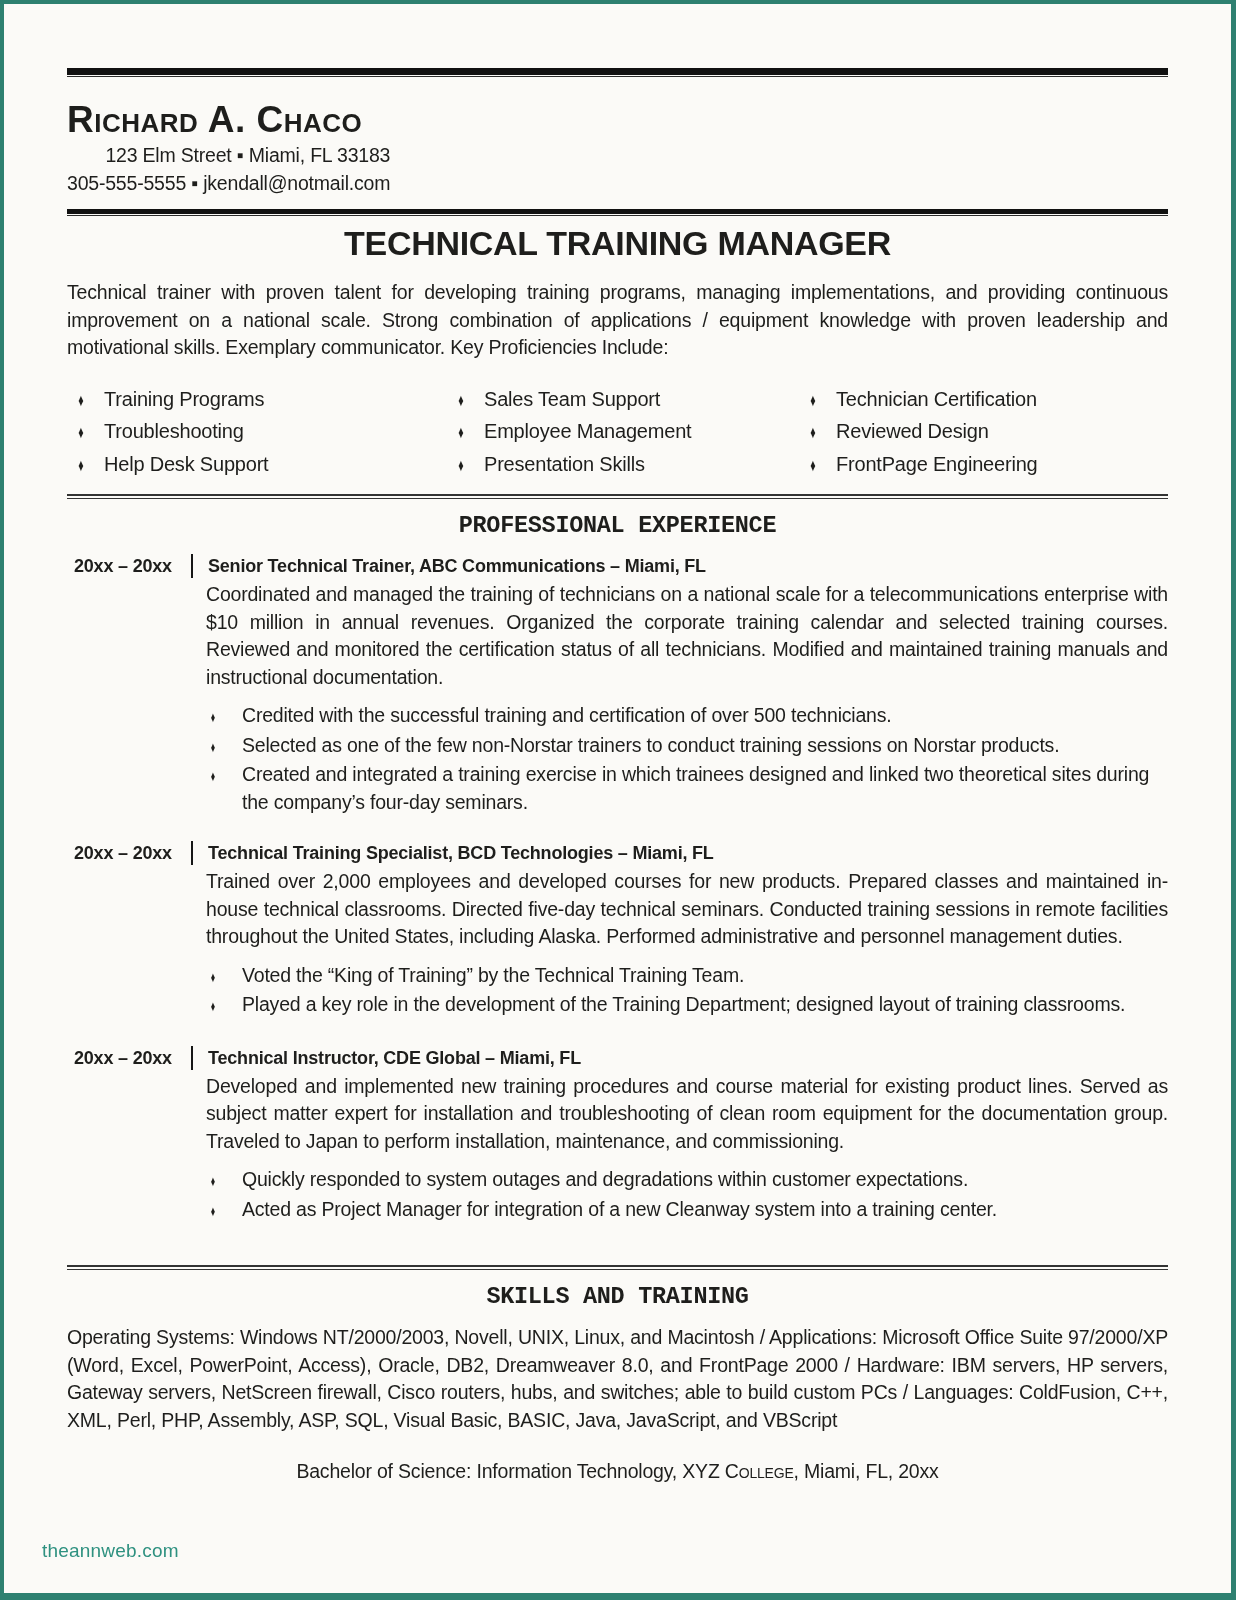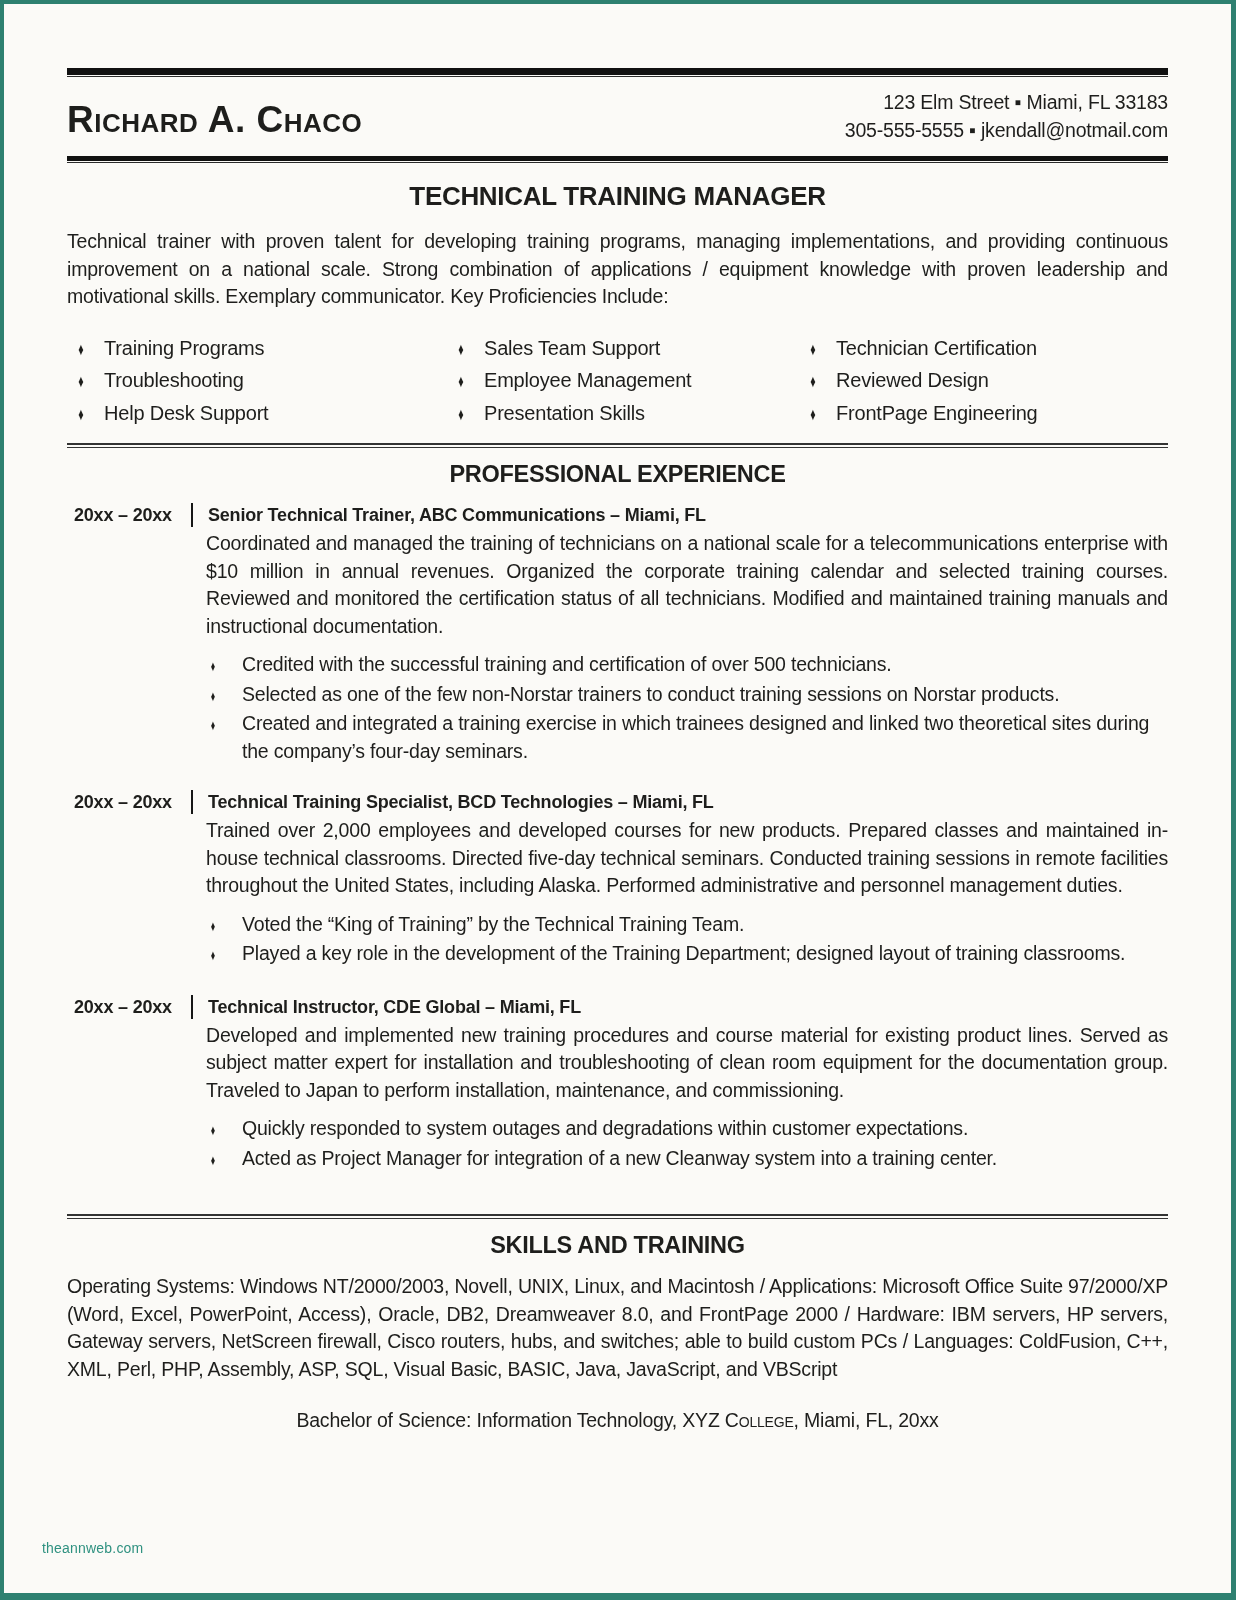--- a/index.html
+++ b/index.html
@@ -30,7 +30,7 @@
     border-bottom:1px solid #333;
   }
   
-  .header{display:flex;justify-content:space-between;align-items:flex-start;margin-top:12px;}
+  .header{display:flex;justify-content:space-between;align-items:flex-start;margin-top:12px;flex-direction:column;}
   .name{
     font-variant:small-caps;
     font-weight:bold;

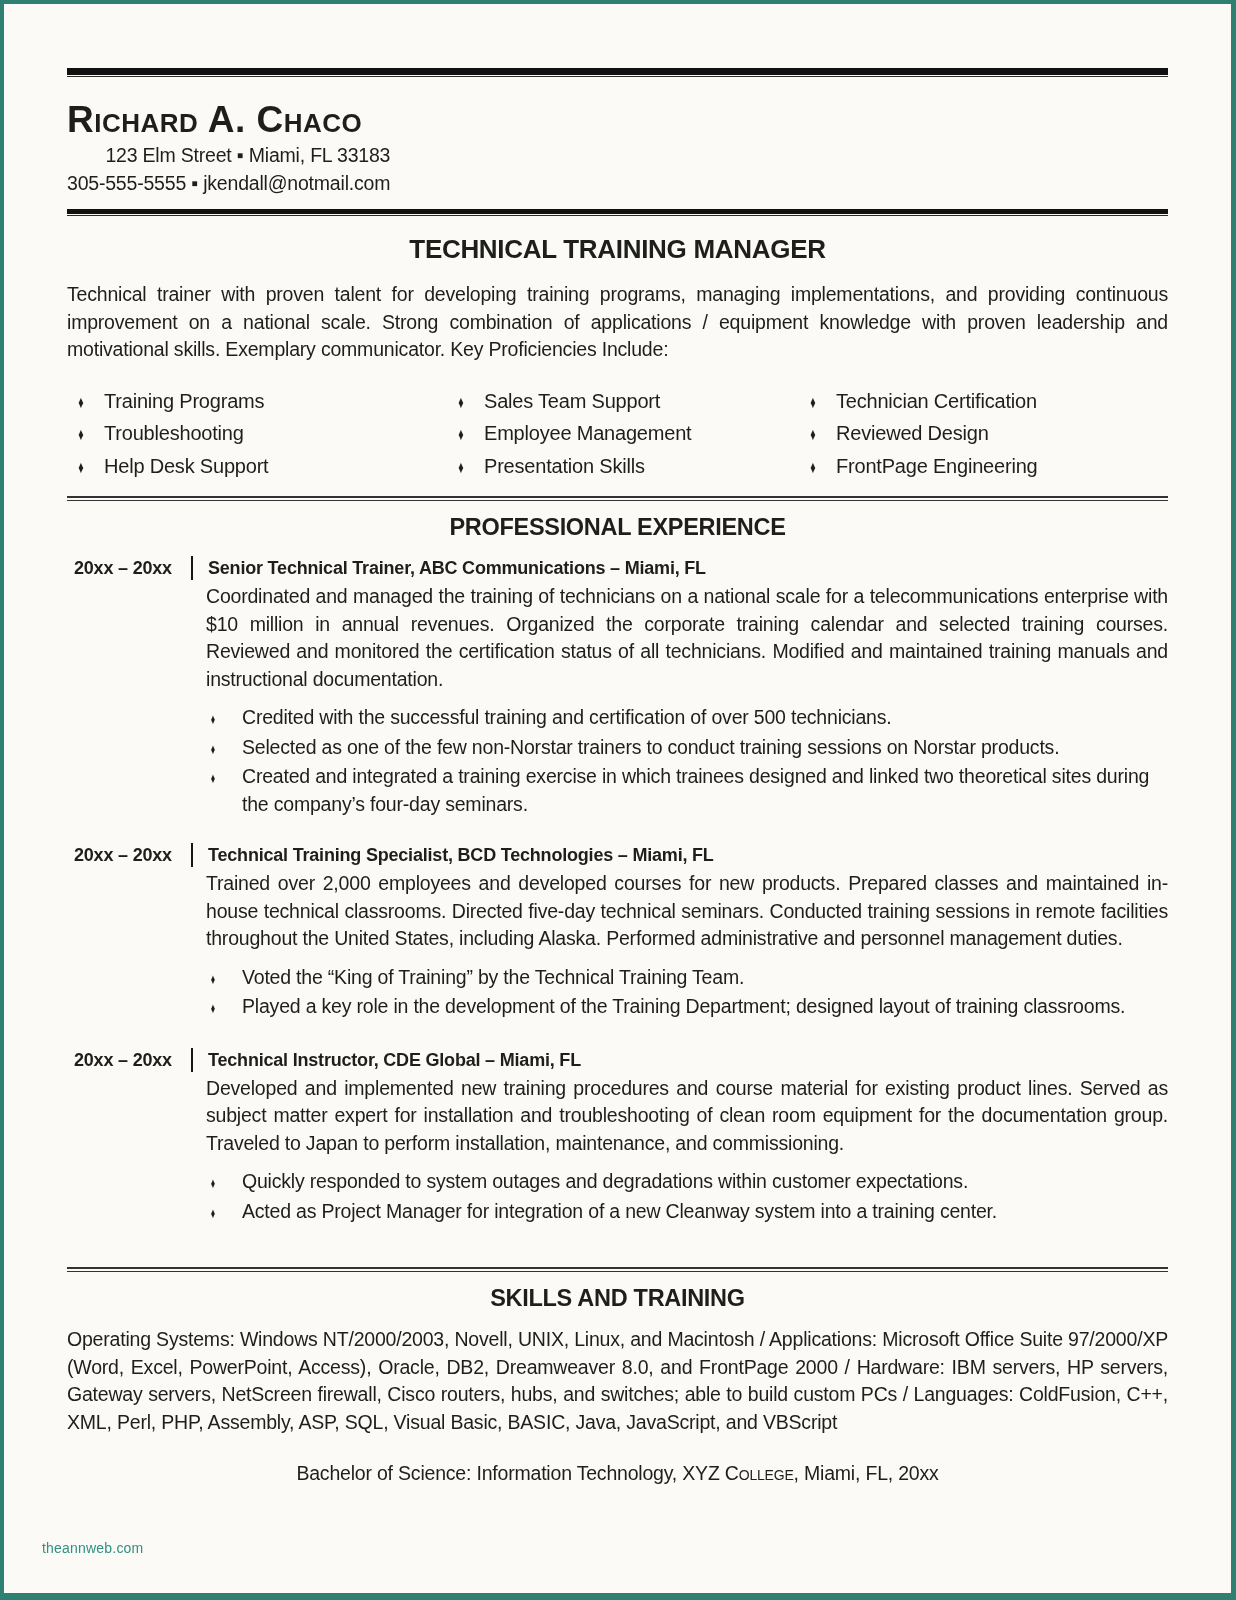--- a/index.html
+++ b/index.html
@@ -42,8 +42,8 @@
   .contact{text-align:right;font-size:19.5px;line-height:27.5px;letter-spacing:-.2px;}
   
   .doc-title{
-    text-align:center;font-weight:bold;font-size:26px;
-    margin-top:18px;letter-spacing:-.3px;
+    text-align:center;font-weight:bold;font-size:34px;
+    margin-top:8px;letter-spacing:-.3px;
   }
   .section-heading{
     text-align:center;font-weight:bold;font-size:23.5px;

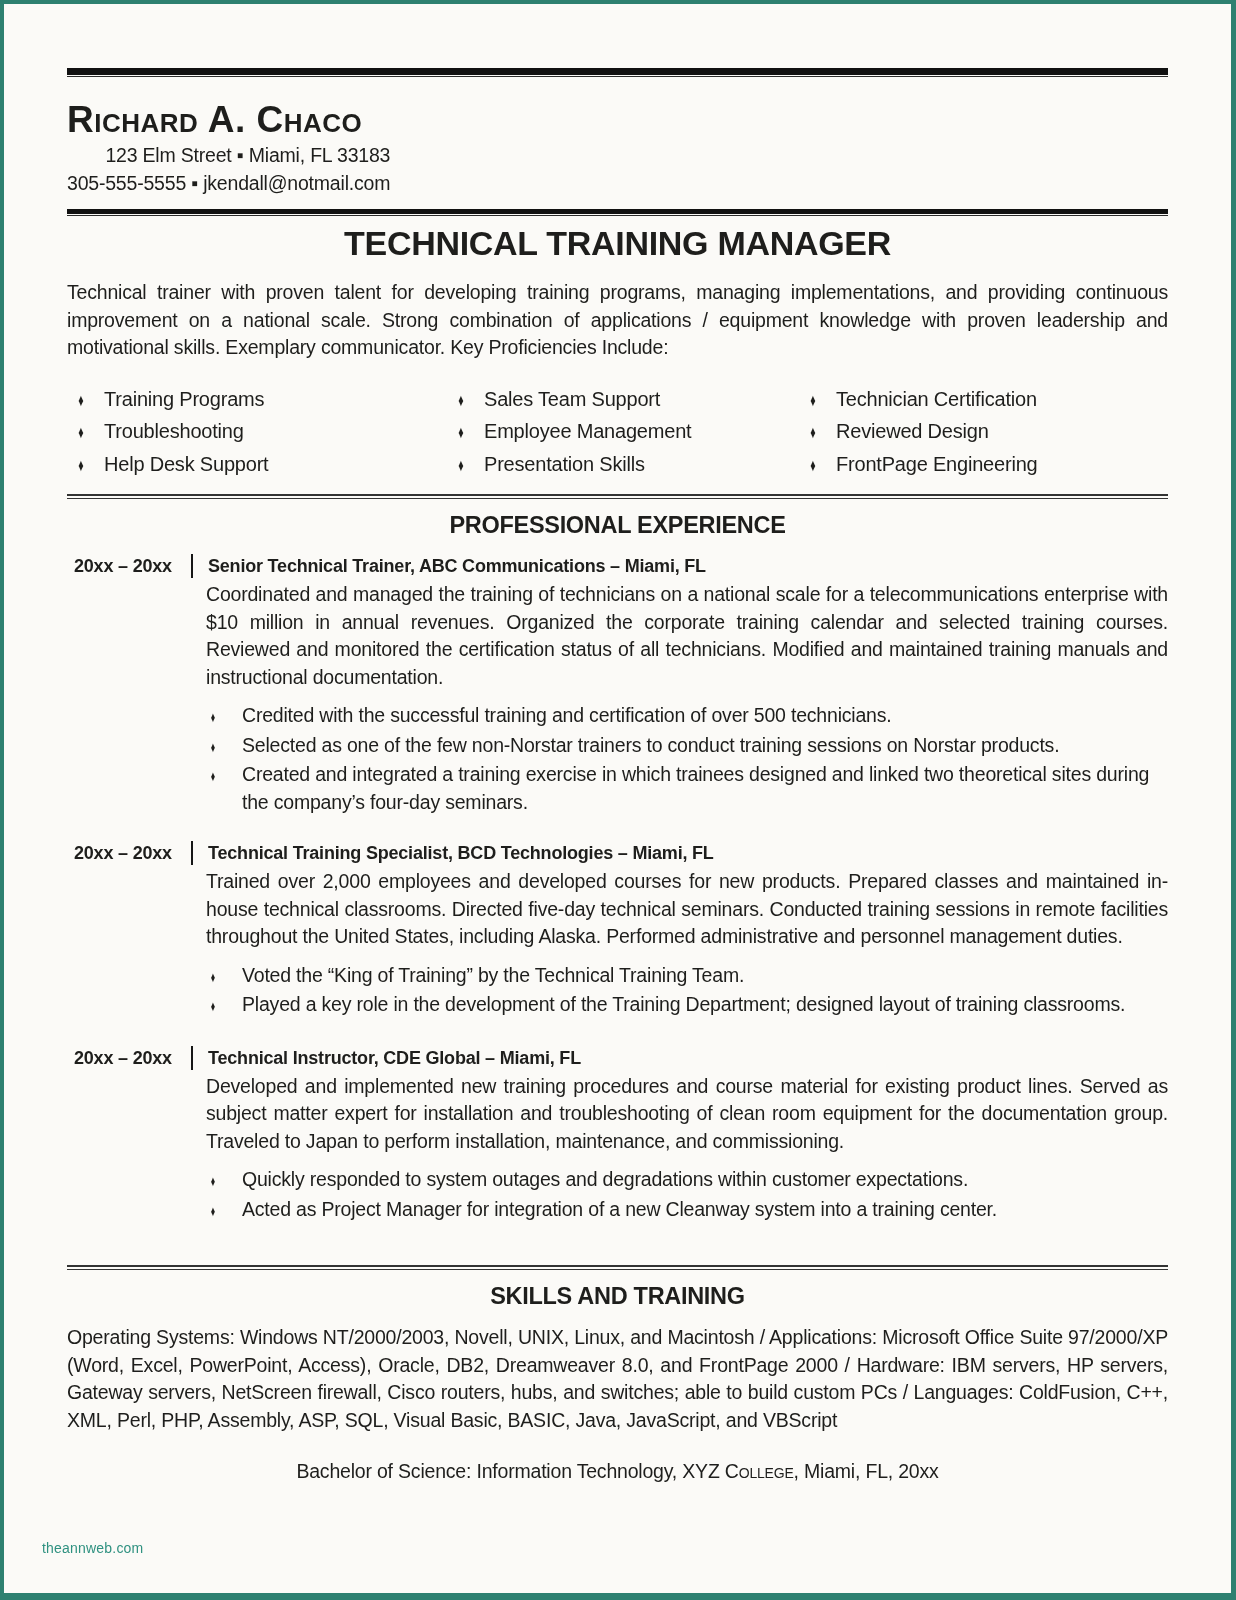--- a/index.html
+++ b/index.html
@@ -47,7 +47,7 @@
   }
   .section-heading{
     text-align:center;font-weight:bold;font-size:23.5px;
-    margin-top:13px;letter-spacing:-.3px;
+    margin-top:13px;letter-spacing:-.3px;font-family:Liberation Mono, monospace;
   }
   
   .para{

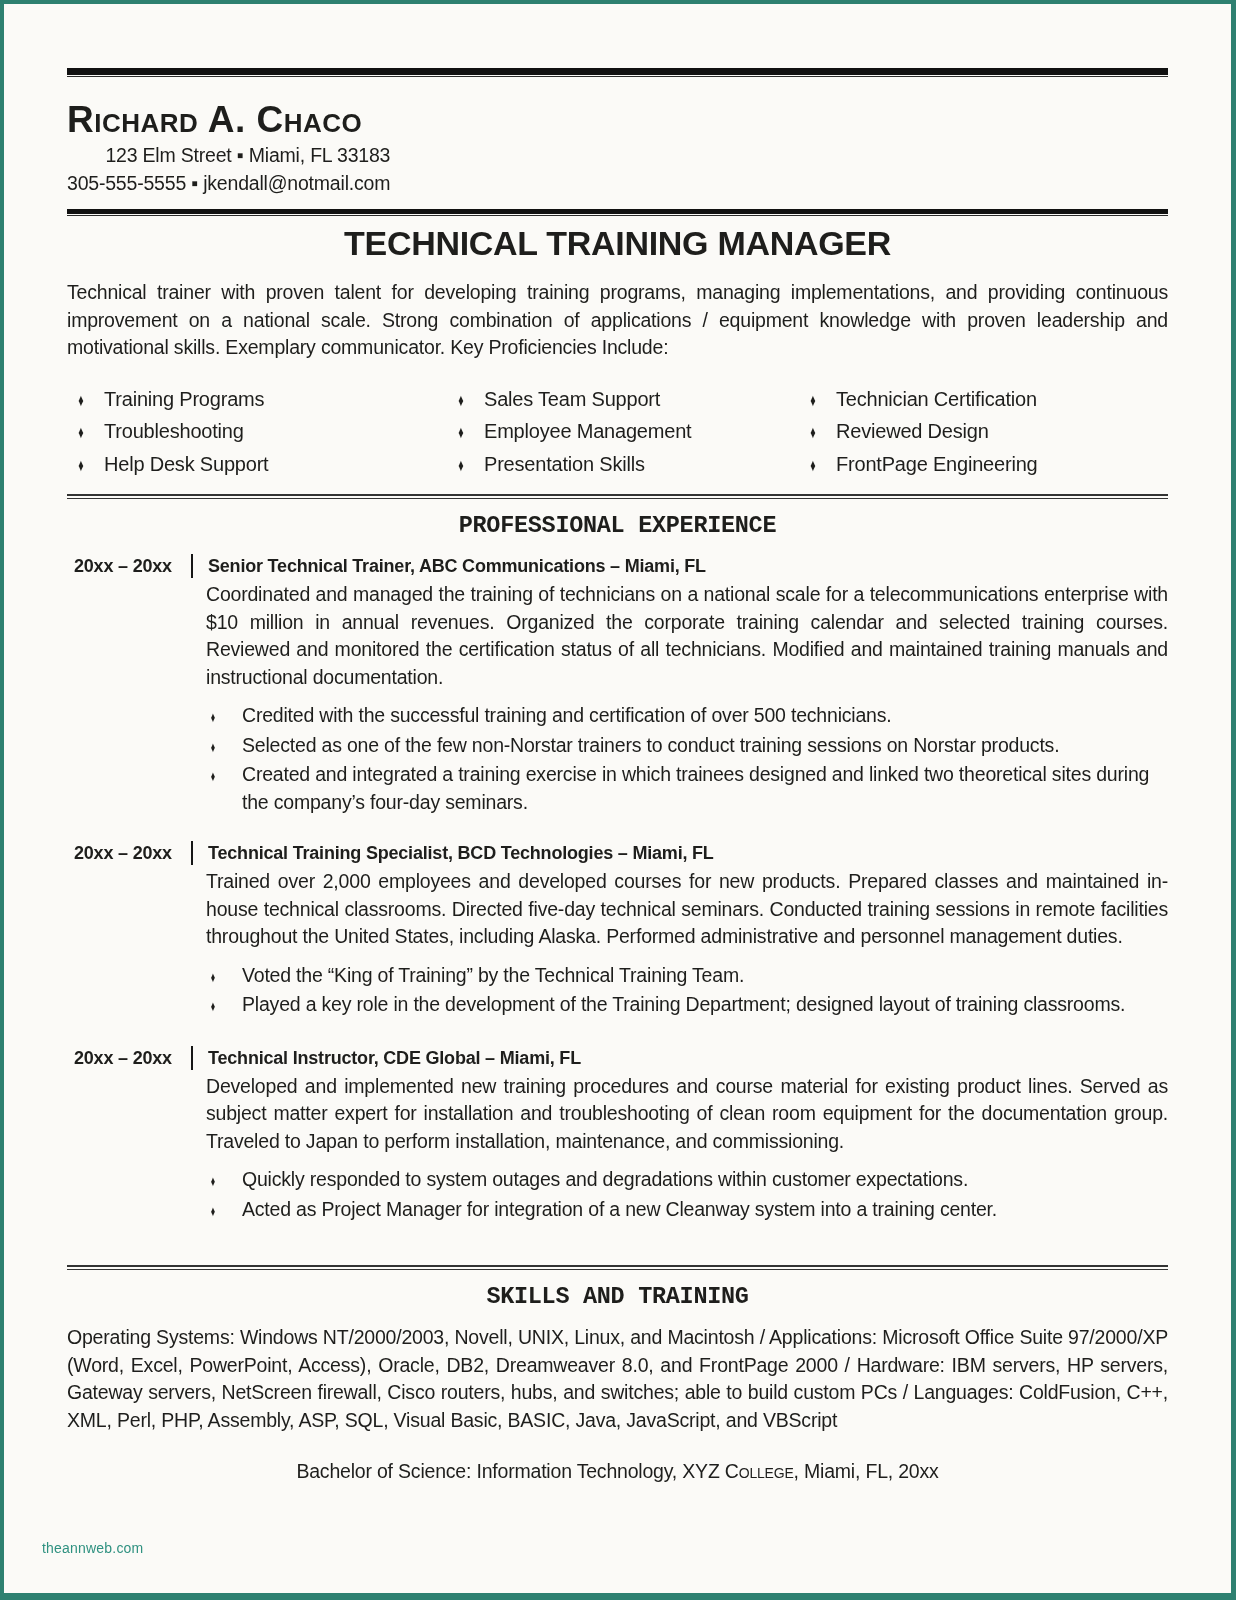--- a/index.html
+++ b/index.html
@@ -88,7 +88,7 @@
   
   .watermark{
     position:absolute;left:38px;top:1536px;
-    color:#2f9180;font-size:14px;letter-spacing:.2px;
+    color:#2f9180;font-size:19px;letter-spacing:.2px;
   }
 </style>
 </head>

